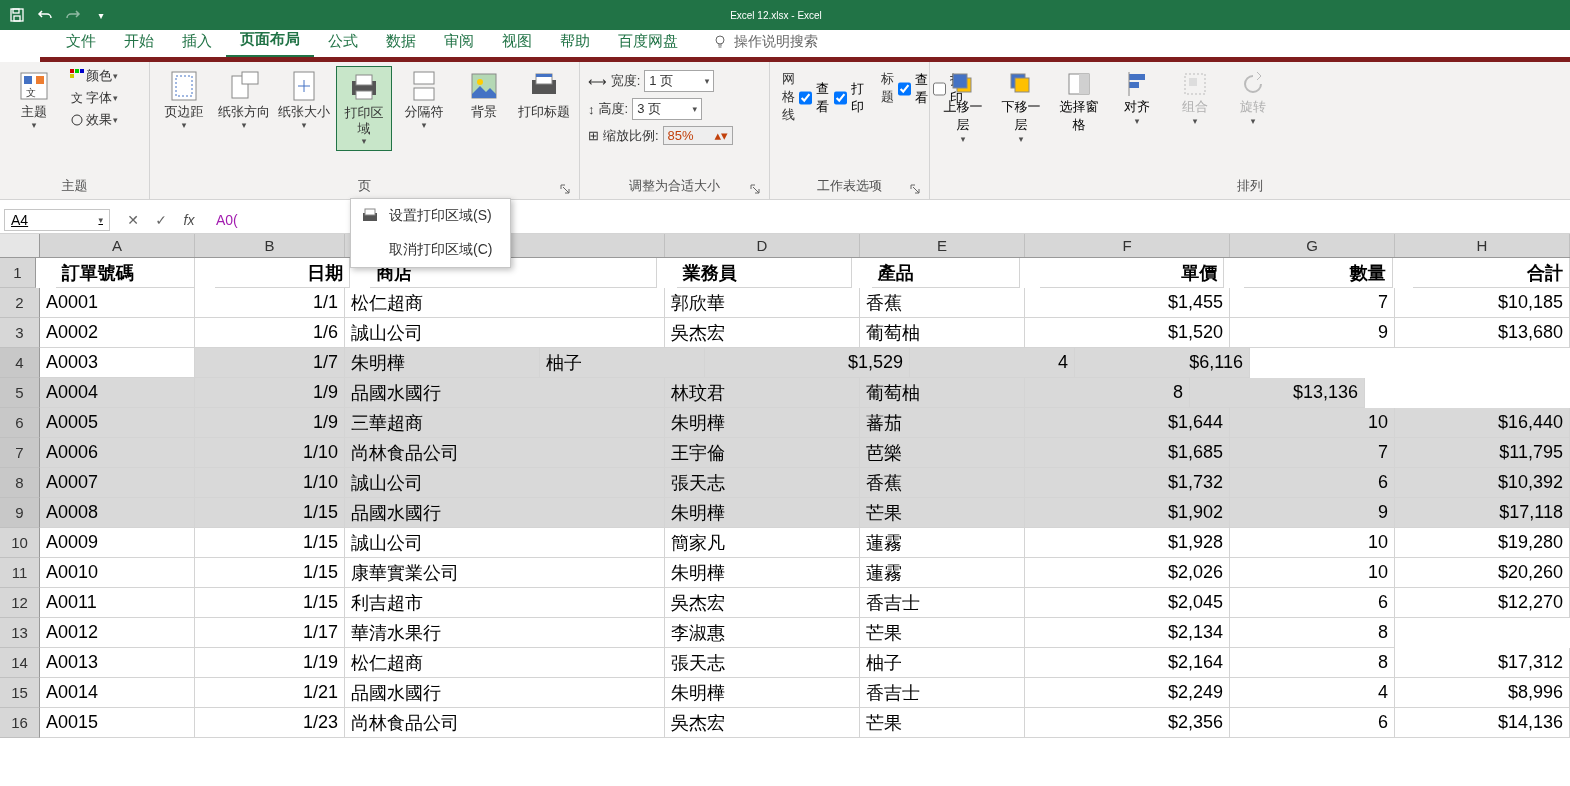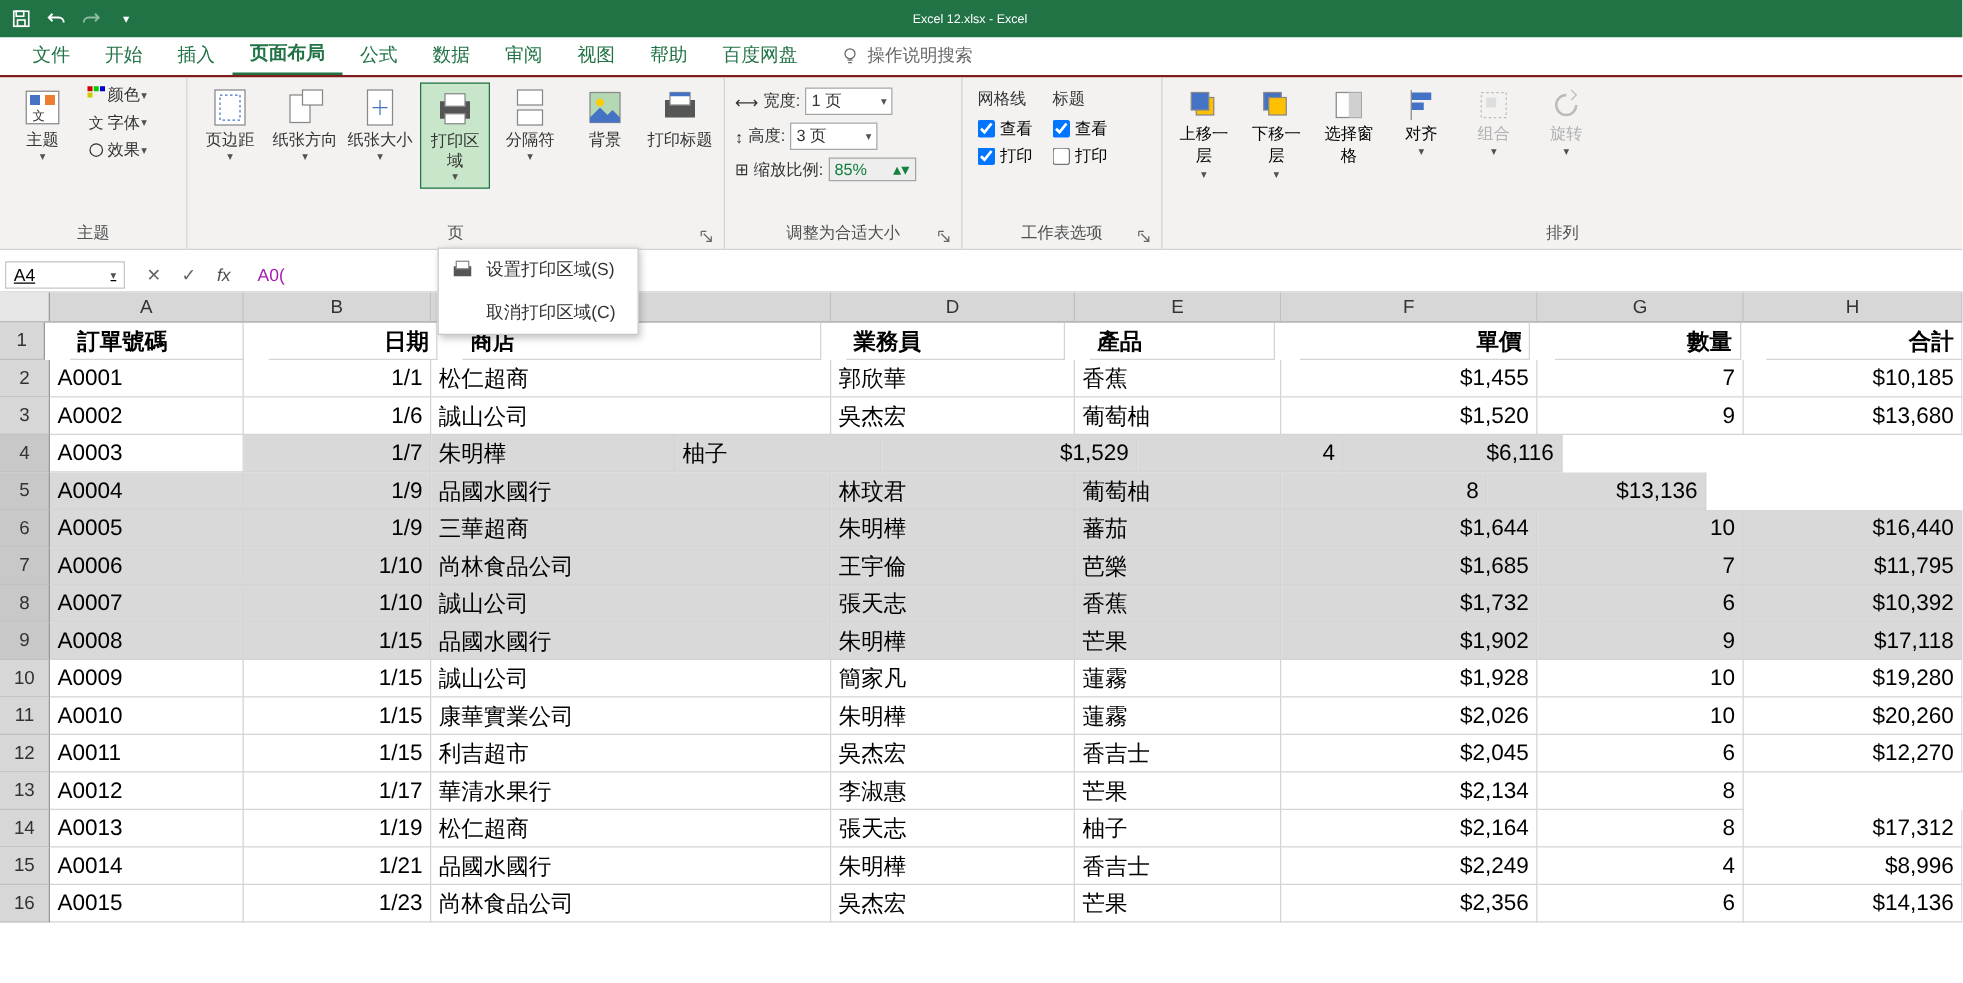--- a/index.html
+++ b/index.html
@@ -13,7 +13,7 @@
 .title-text { flex:1; text-align:center; font-size:10px; }
 
 
-.tabs { background:#fff; border-bottom:2px solid #7f1d1d; height:32px; display:flex; align-items:flex-end; padding-left:12px; }
+.tabs { background:#fff; border-bottom:5px solid #7f1d1d; height:32px; display:flex; align-items:flex-end; padding-left:12px;margin-left:40px; }
 .tab { padding:6px 14px 6px; font-size:15px; color:#217346; cursor:pointer; }
 .tab.active { font-weight:bold; border-bottom:2px solid #217346; }
 .tell-me { display:flex; align-items:center; gap:6px; margin-left:20px; color:#666; font-size:14px; padding-bottom:6px; }

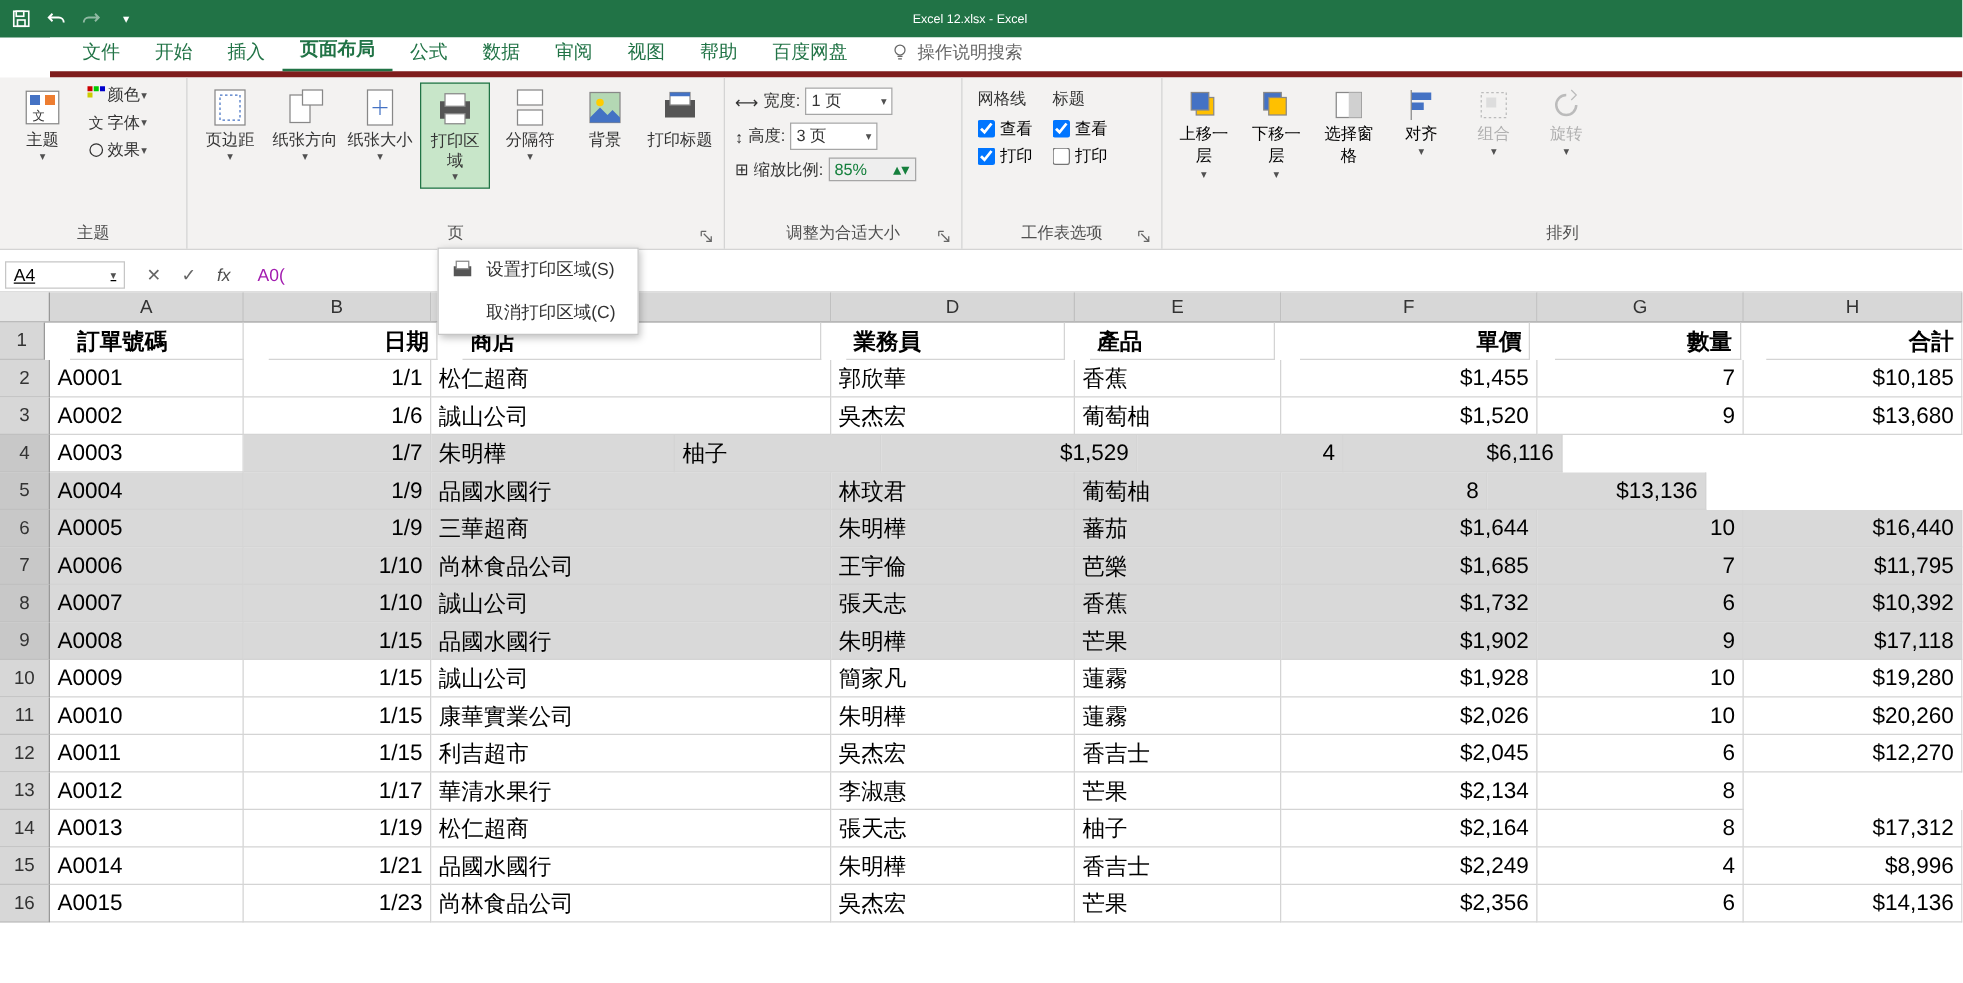--- a/index.html
+++ b/index.html
@@ -36,7 +36,7 @@
 .scale-group .row2 { display:flex; align-items:center; gap:4px; font-size:13px; color:#333; padding:2px; }
 .scale-group .sel { border:1px solid #a6a6a6; background:#fff; padding:1px 4px; width:70px; font-size:13px; display:flex; justify-content:space-between; align-items:center; }
 .scale-group .sel.disabled { background:#eee; color:#15803d; }
-.chk-col { display:flex; flex-direction:column; gap:4px; padding:4px 6px; font-size:13px; }
+.chk-col { display:flex; flex-direction:row; gap:4px; padding:4px 6px; font-size:13px; }
 .chk-col .hdr { font-size:13px; color:#333; padding-bottom:2px; }
 .chk { display:flex; align-items:center; gap:4px; }
 .chk input { width:14px; height:14px; }

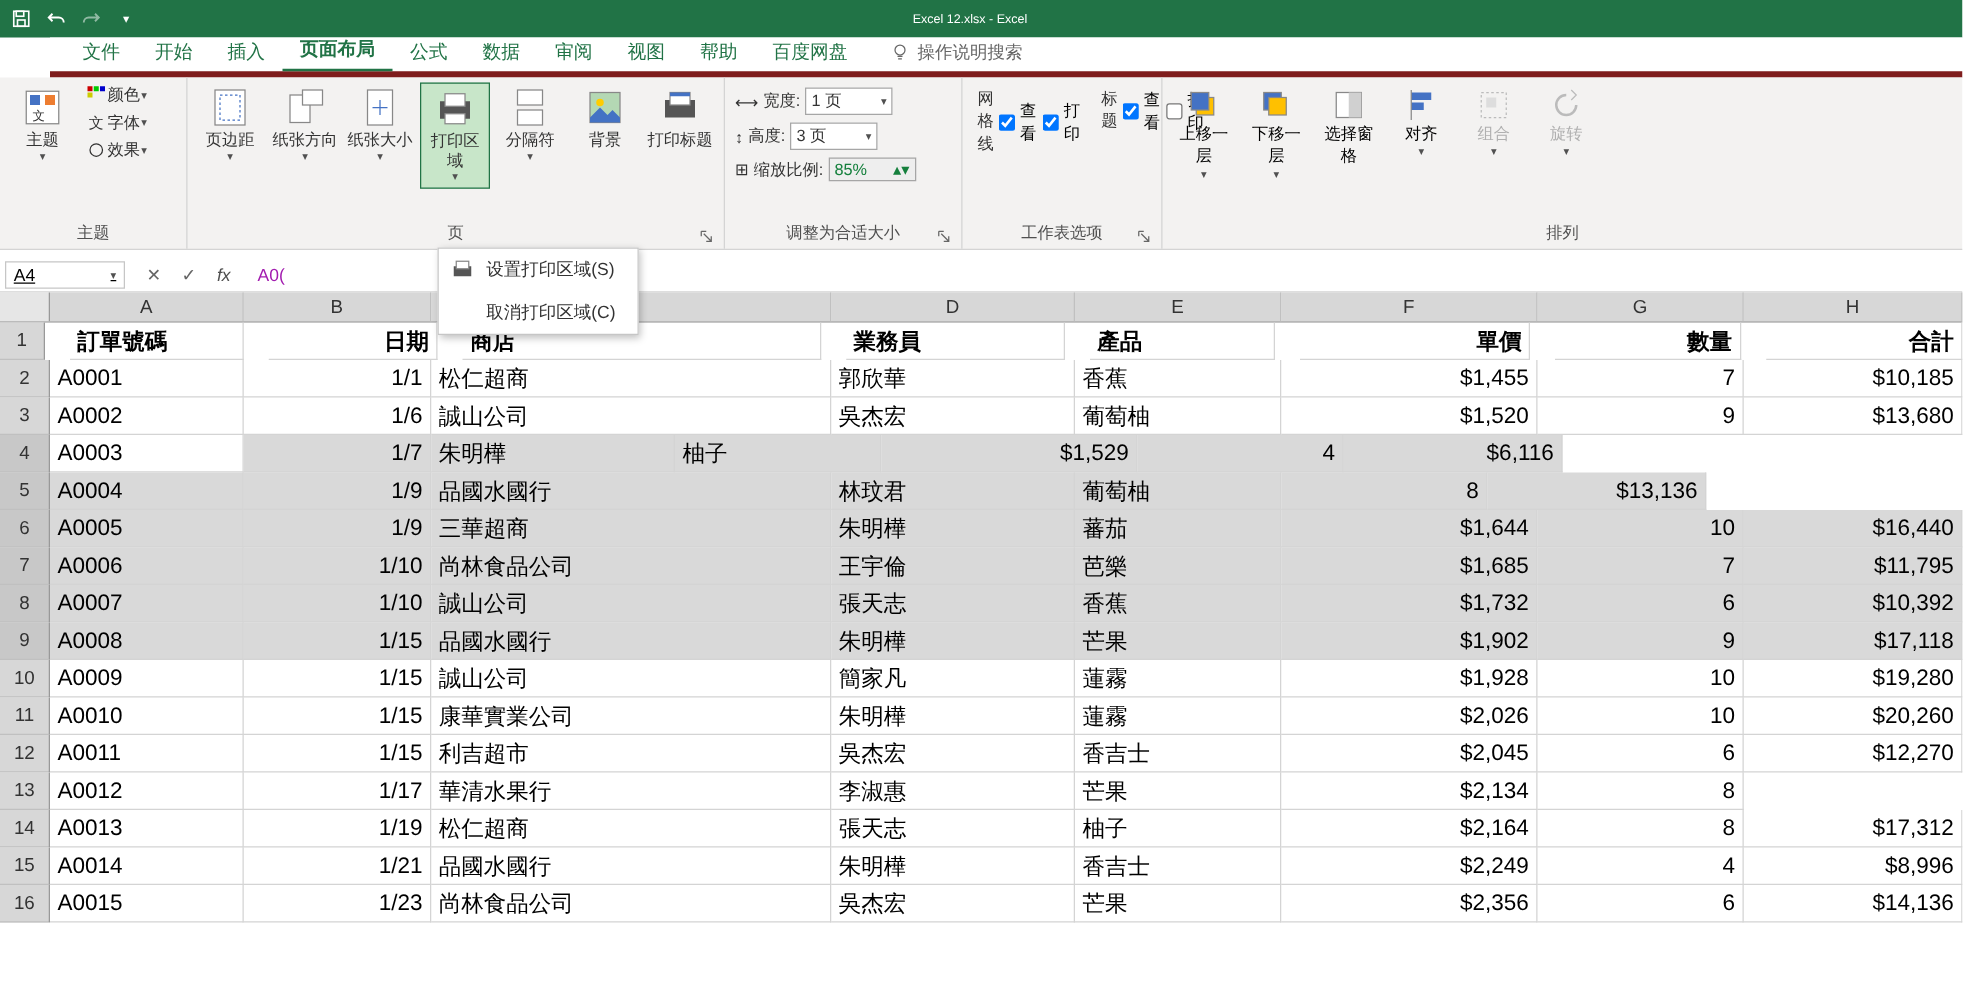--- a/index.html
+++ b/index.html
@@ -35,7 +35,7 @@
 .dd-arrow { font-size:9px; color:#505050; }
 .scale-group .row2 { display:flex; align-items:center; gap:4px; font-size:13px; color:#333; padding:2px; }
 .scale-group .sel { border:1px solid #a6a6a6; background:#fff; padding:1px 4px; width:70px; font-size:13px; display:flex; justify-content:space-between; align-items:center; }
-.scale-group .sel.disabled { background:#eee; color:#15803d; }
+.scale-group .sel.disabled { background:#eee; color:#c2410c; }
 .chk-col { display:flex; flex-direction:row; gap:4px; padding:4px 6px; font-size:13px; }
 .chk-col .hdr { font-size:13px; color:#333; padding-bottom:2px; }
 .chk { display:flex; align-items:center; gap:4px; }

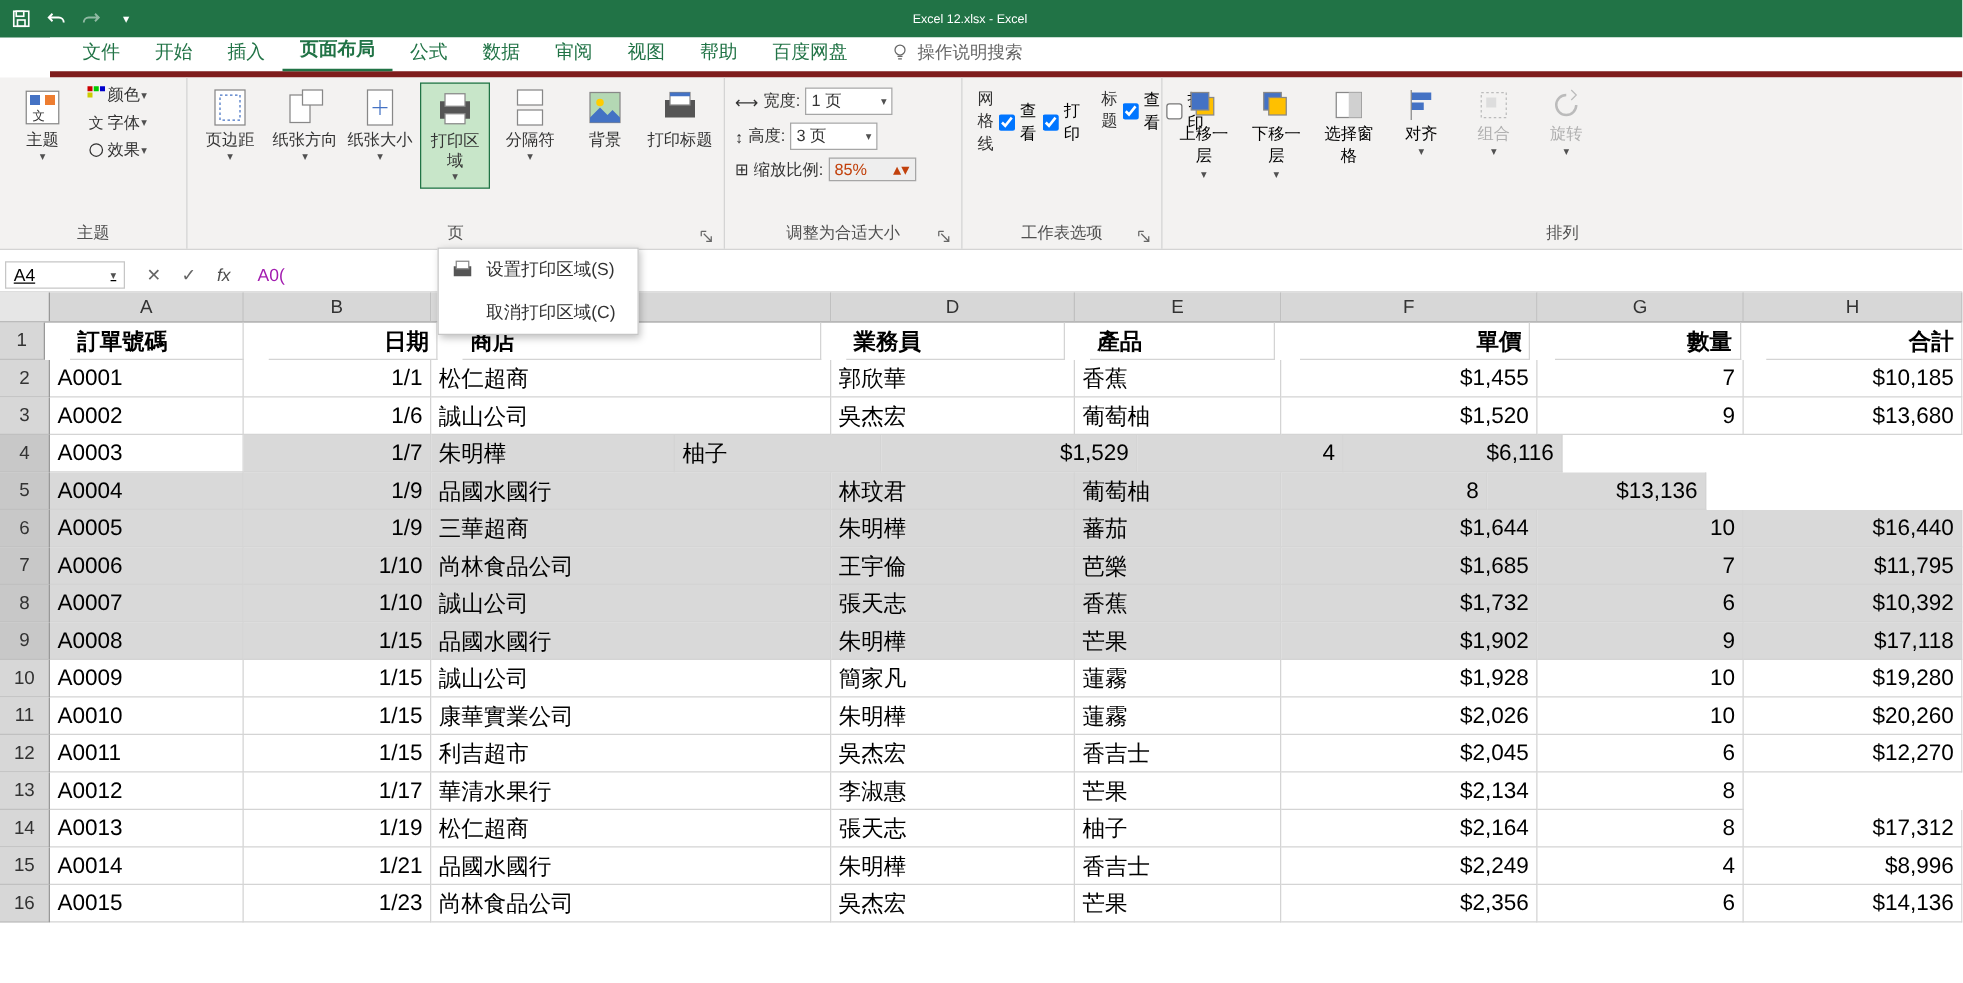--- a/index.html
+++ b/index.html
@@ -52,7 +52,7 @@
 
 
 .formulabar { height:28px; display:flex; align-items:center; border-bottom:1px solid #d4d4d4; background:#fff; margin-top:6px; }
-.name-box { width:96px; border:1px solid #c6c6c6; padding:2px 6px; margin:2px 4px; font-size:14px; display:flex; justify-content:space-between; align-items:center;text-decoration:underline; }
+.name-box { width:106px; border:1px solid #c6c6c6; padding:2px 6px; margin:2px 4px; font-size:14px; display:flex; justify-content:space-between; align-items:center;text-decoration:underline; }
 .fb-btns { display:flex; gap:10px; padding:0 10px; color:#666; }
 .fb-btn { width:18px; height:18px; cursor:pointer; display:flex; align-items:center; justify-content:center; }
 .fx { font-style:italic; font-size:14px; color:#505050; }

